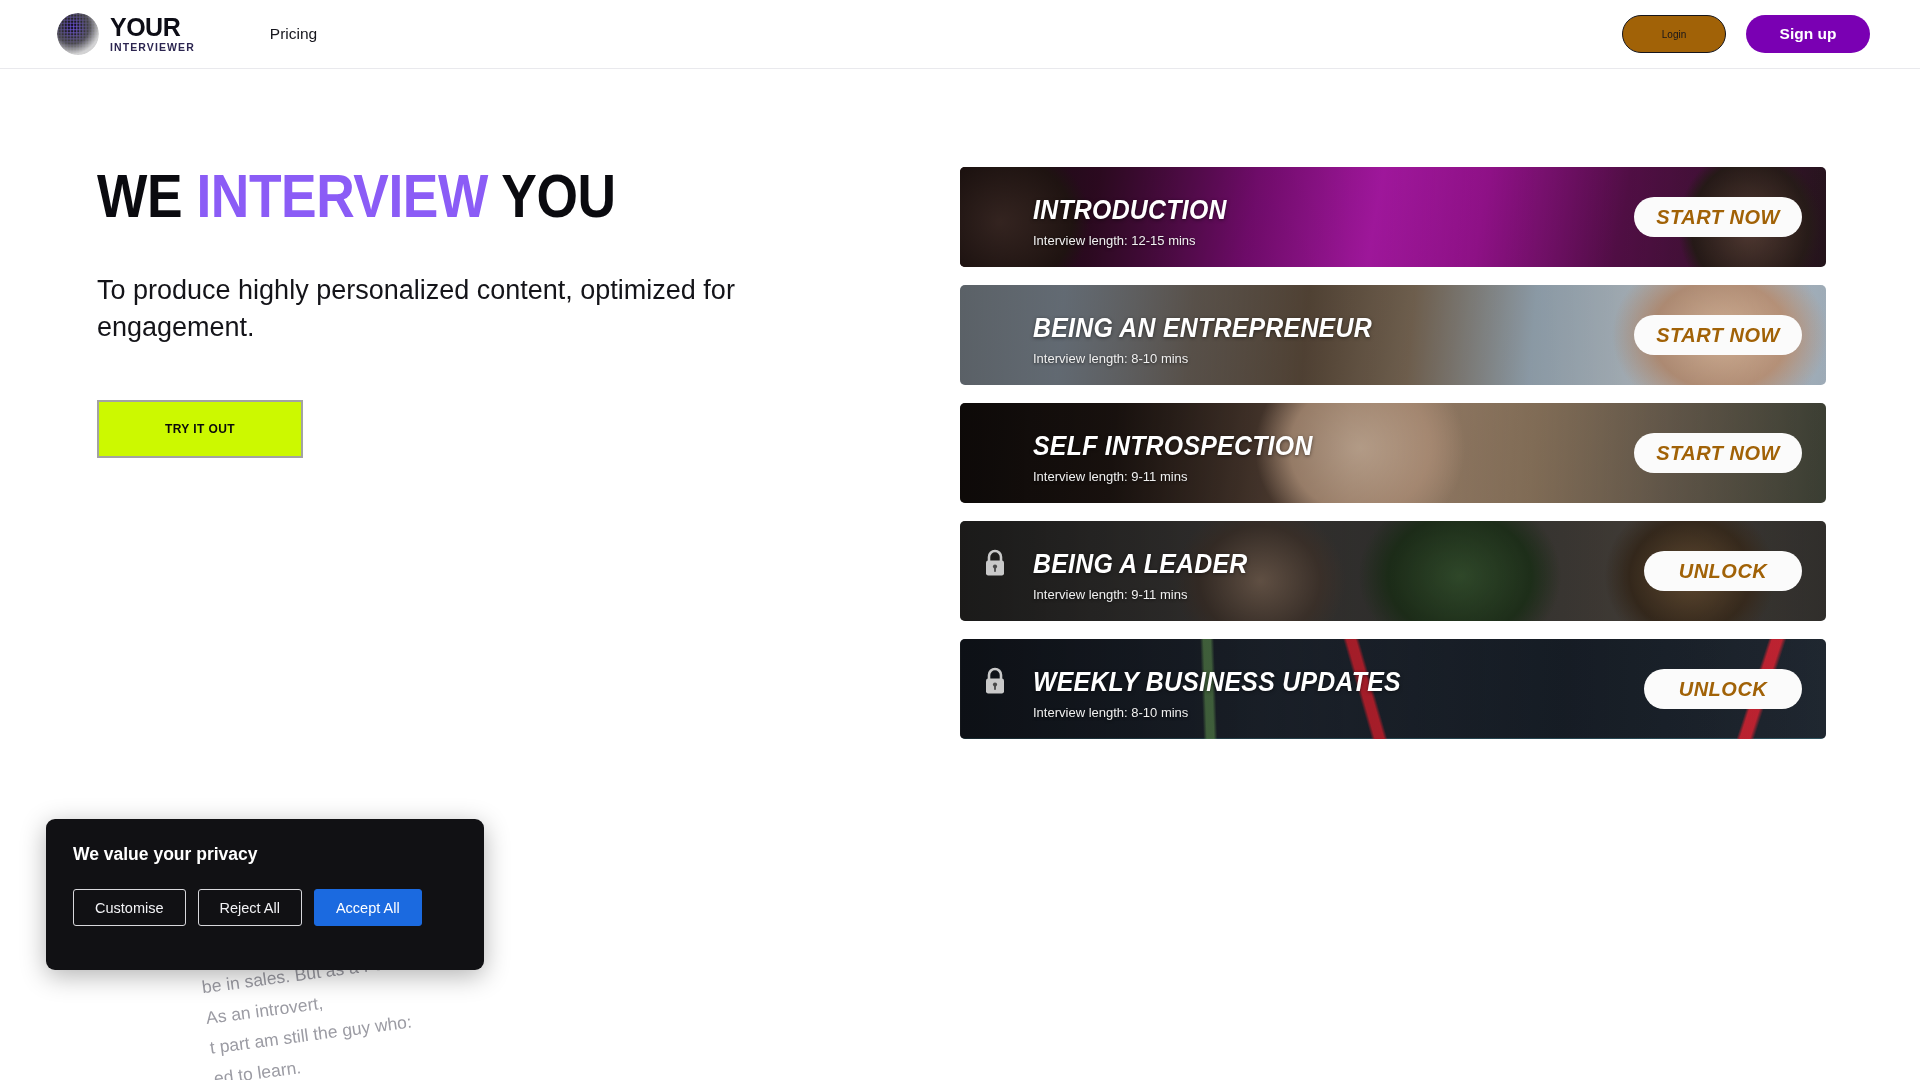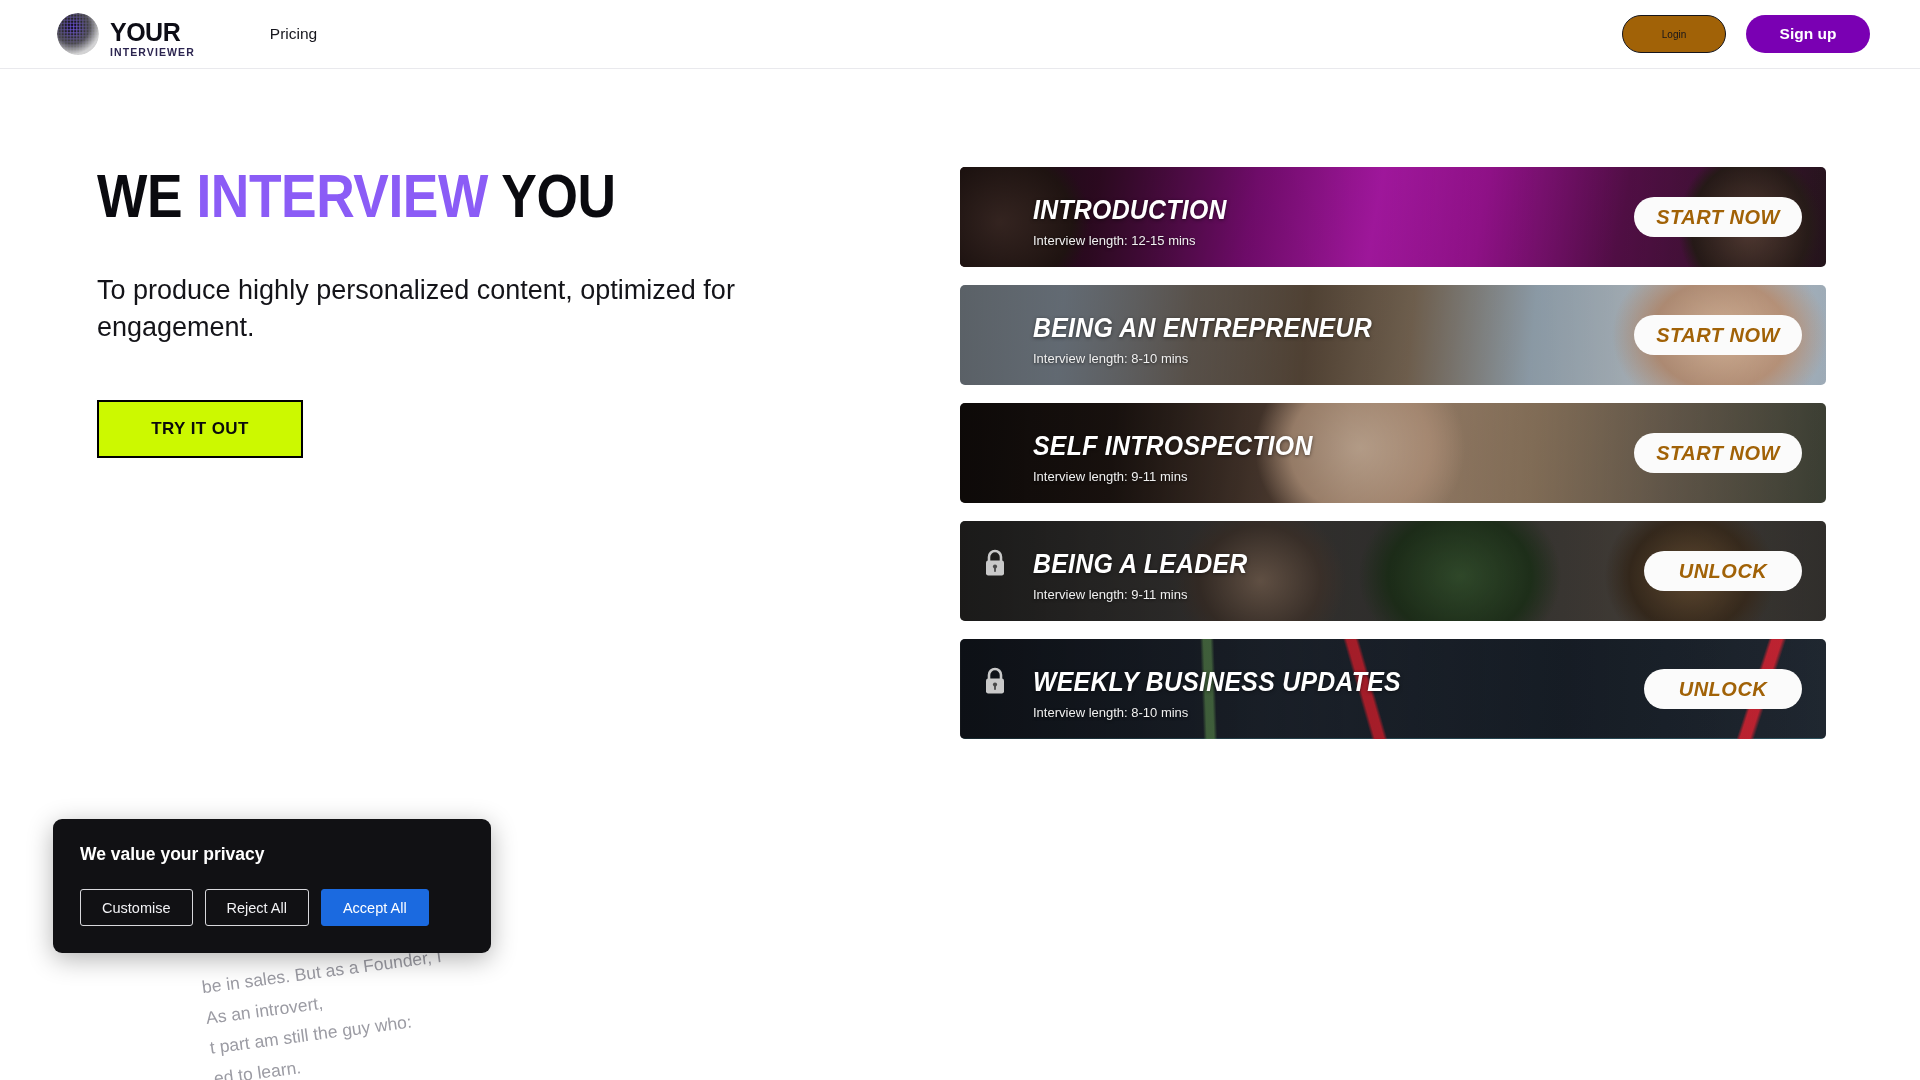--- a/index.html
+++ b/index.html
@@ -20,7 +20,7 @@
     display:flex; align-items:center;
     z-index:40;
   }
-  .logo-wrap { display:flex; align-items:flex-end; margin-left:55px; gap:9px; cursor:pointer; }
+  .logo-wrap { display:flex; align-items:center; margin-left:55px; gap:9px; cursor:pointer; }
   .logo-mark { width:46px; height:46px; position:relative; flex:none; }
   .logo-text { display:flex; flex-direction:column; line-height:1; }
   .logo-top {

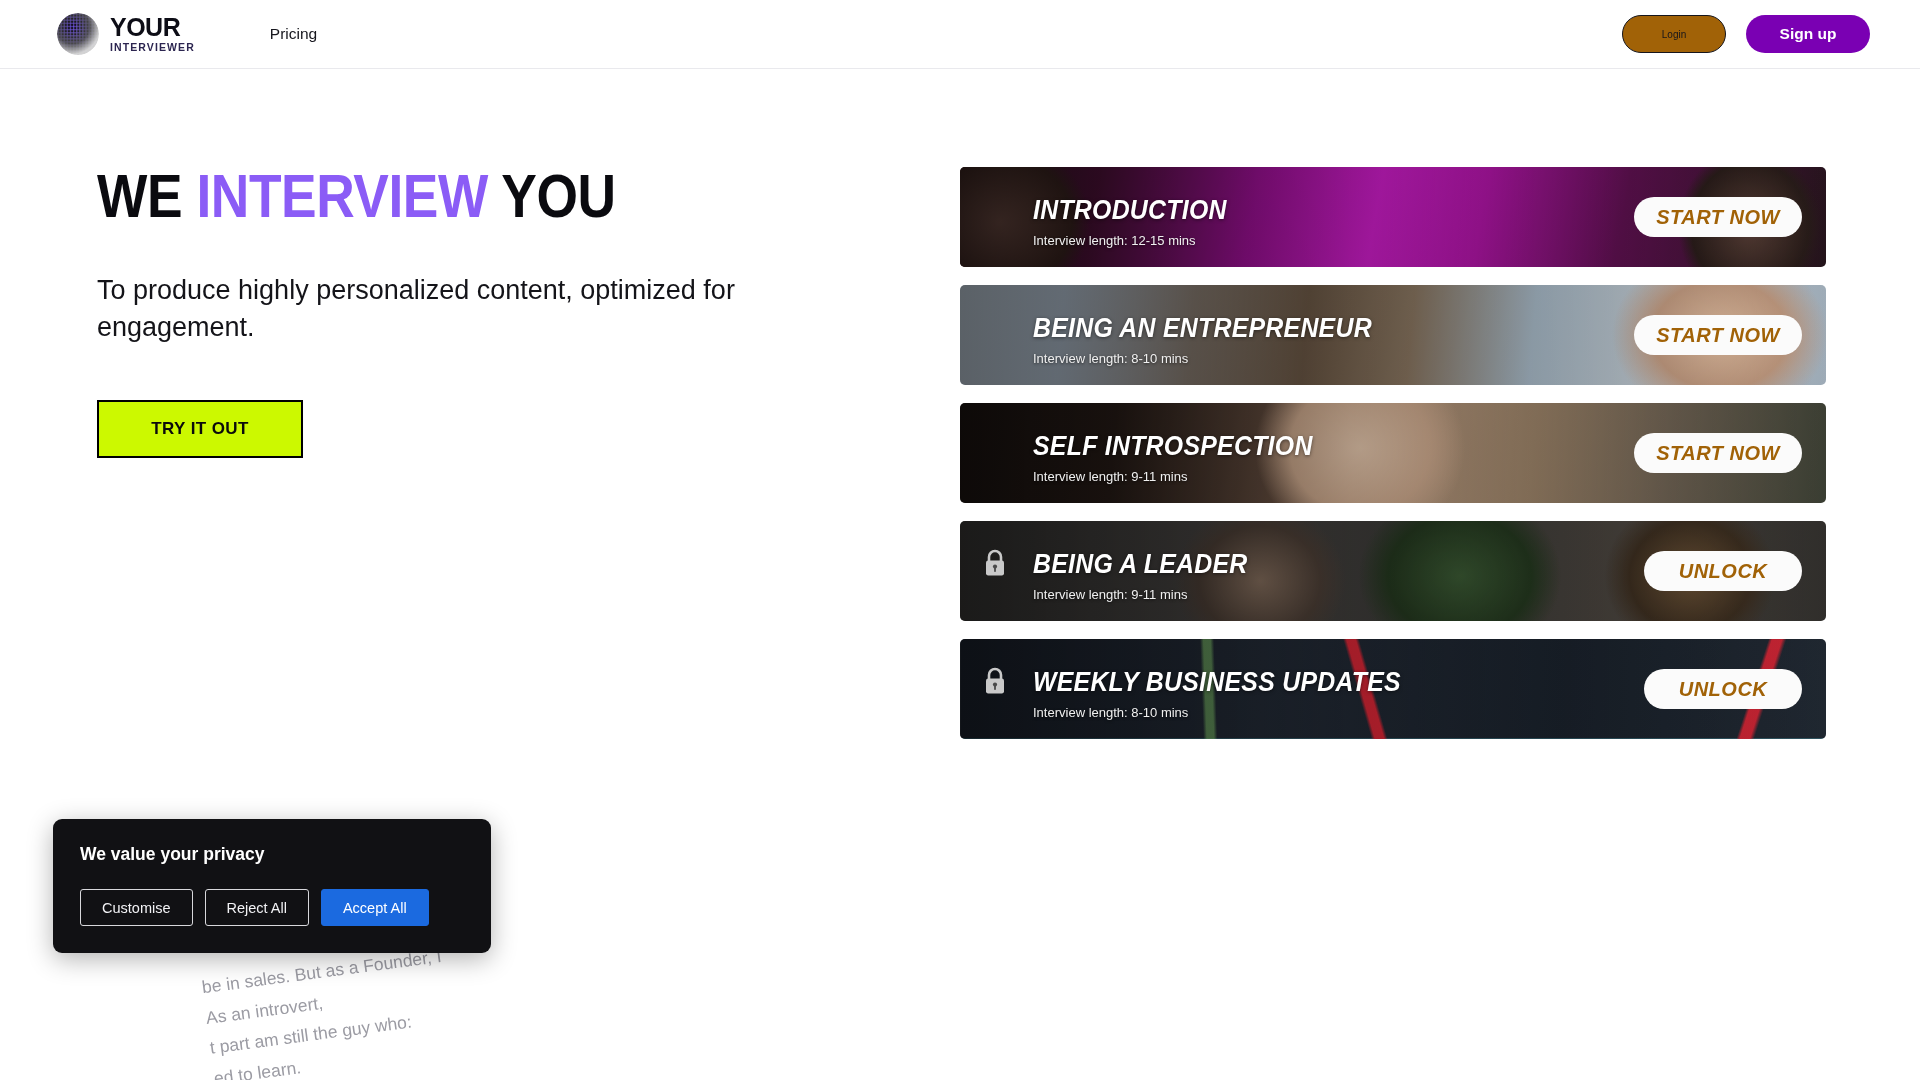--- a/index.html
+++ b/index.html
@@ -69,8 +69,8 @@
   .btn-try {
     margin-top:54px;
     width:206px; height:58px;
-    background:#ccf900; border:2px solid #000000;
-    font-size:17px; font-weight:bold; letter-spacing:0.4px;
+    background:#ccf900; border:2px solid #a3a3a3;
+    font-size:12px; font-weight:bold; letter-spacing:0.4px;
     color:#0b0b0b; cursor:pointer;
     font-family:"Liberation Sans", sans-serif;
     display:block;

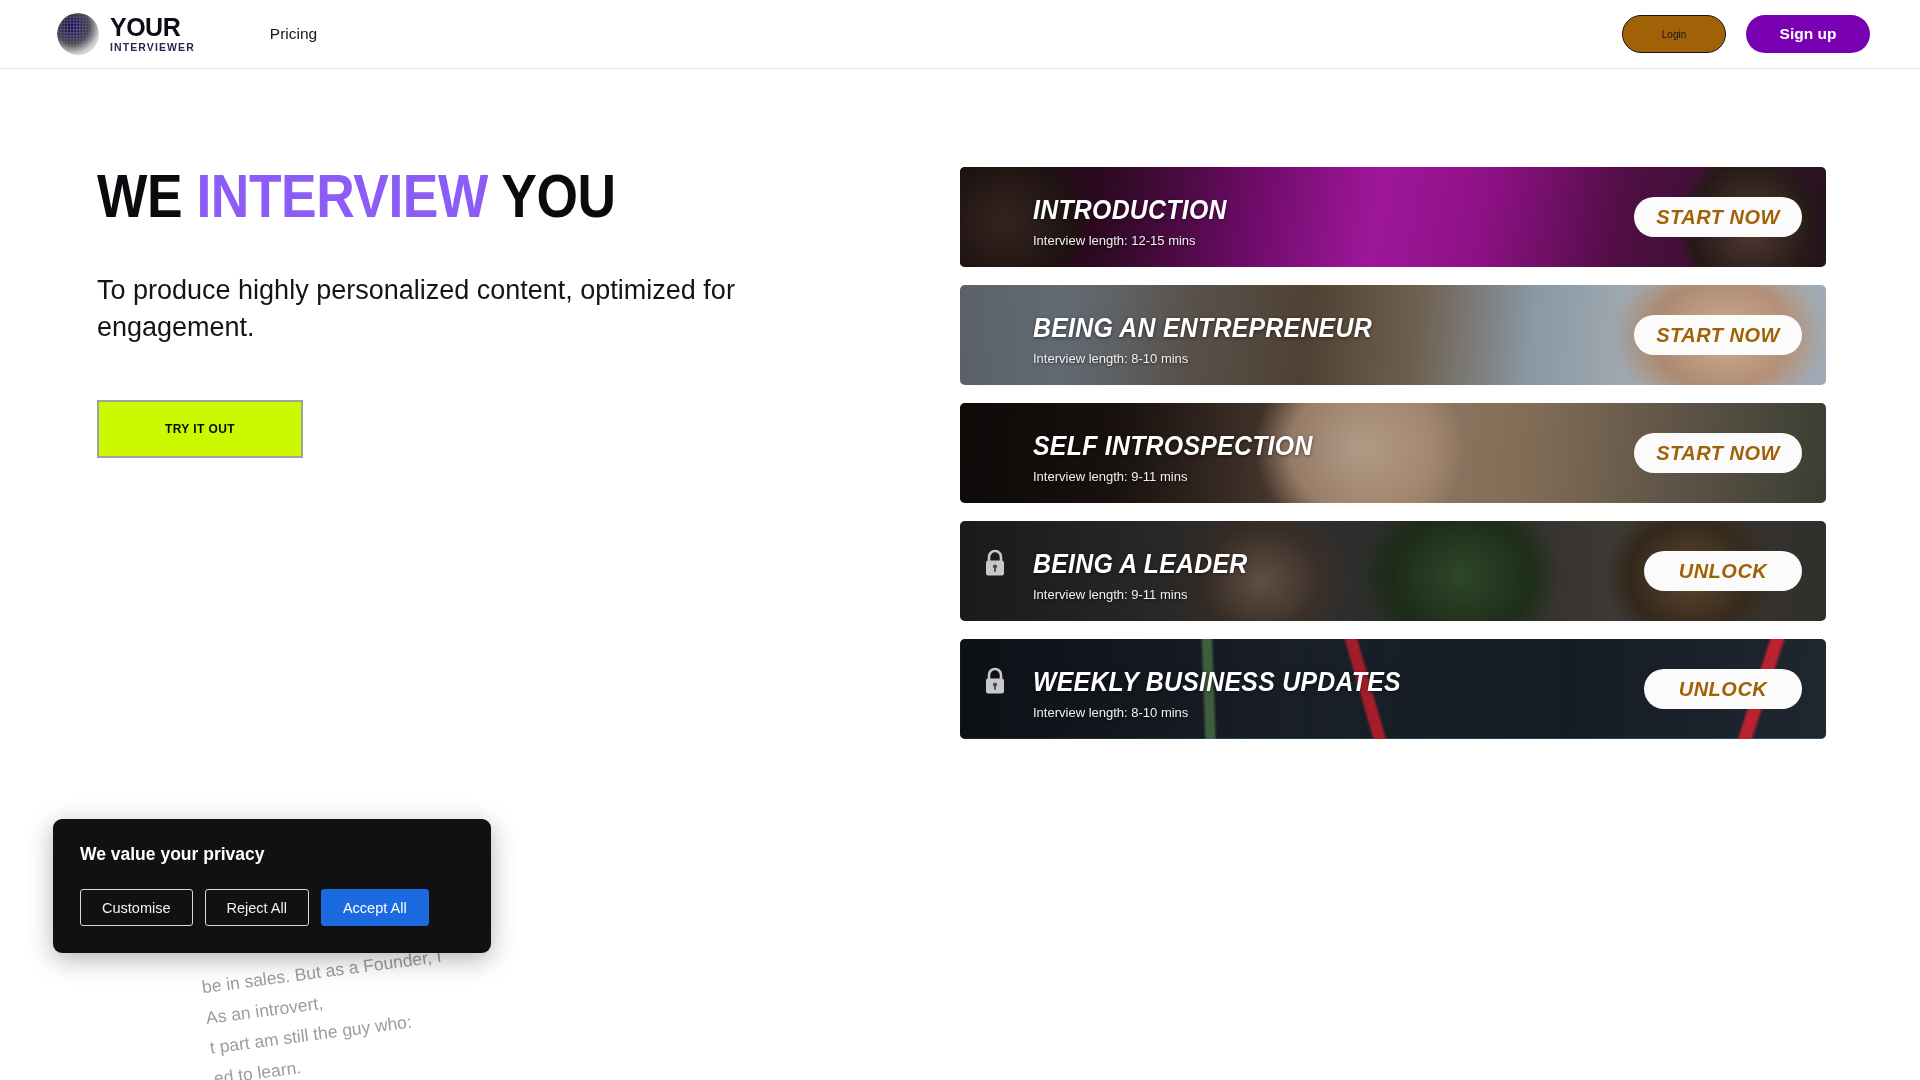--- a/index.html
+++ b/index.html
@@ -163,9 +163,9 @@
 
   
   .cookie {
-    position:absolute; left:53px; top:819px;
+    position:absolute; left:46px; top:819px;
     width:438px; background:#111114;
-    border-radius:9px; padding:25px 27px 27px 27px;
+    border-radius:9px; padding:25px 27px 44px 27px;
     z-index:60;
     box-shadow:0 6px 26px rgba(0,0,0,0.30);
   }

